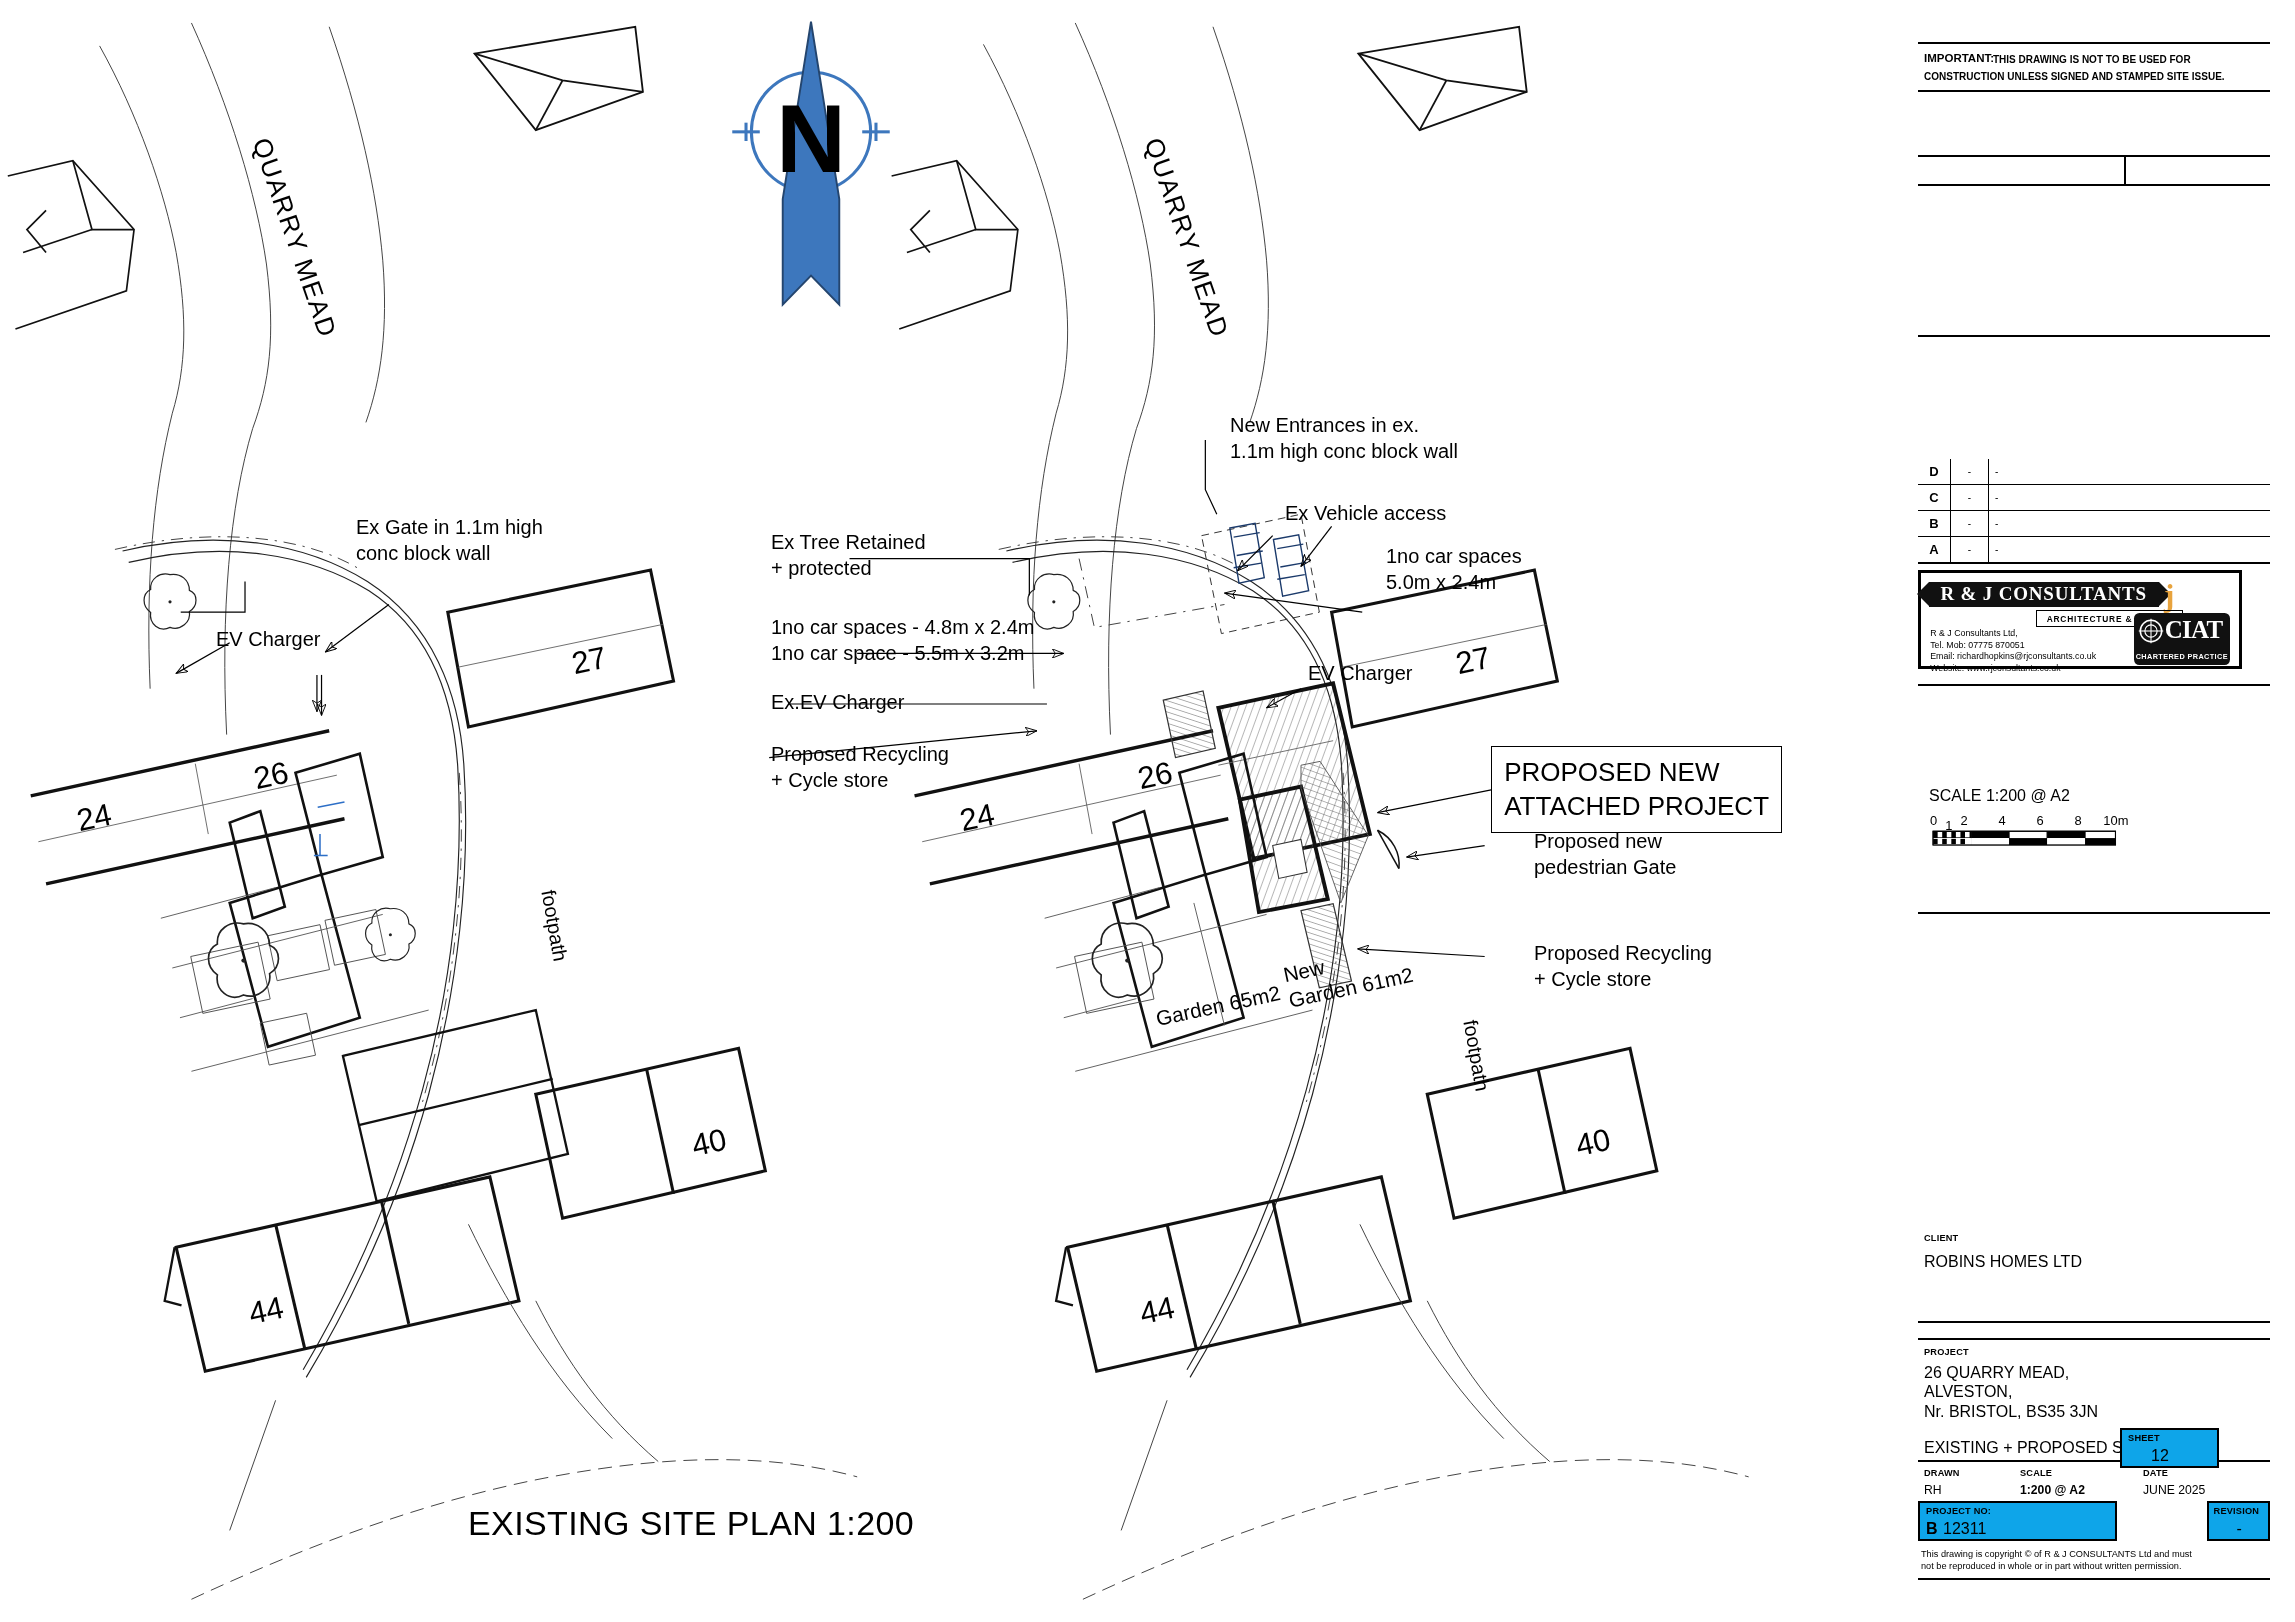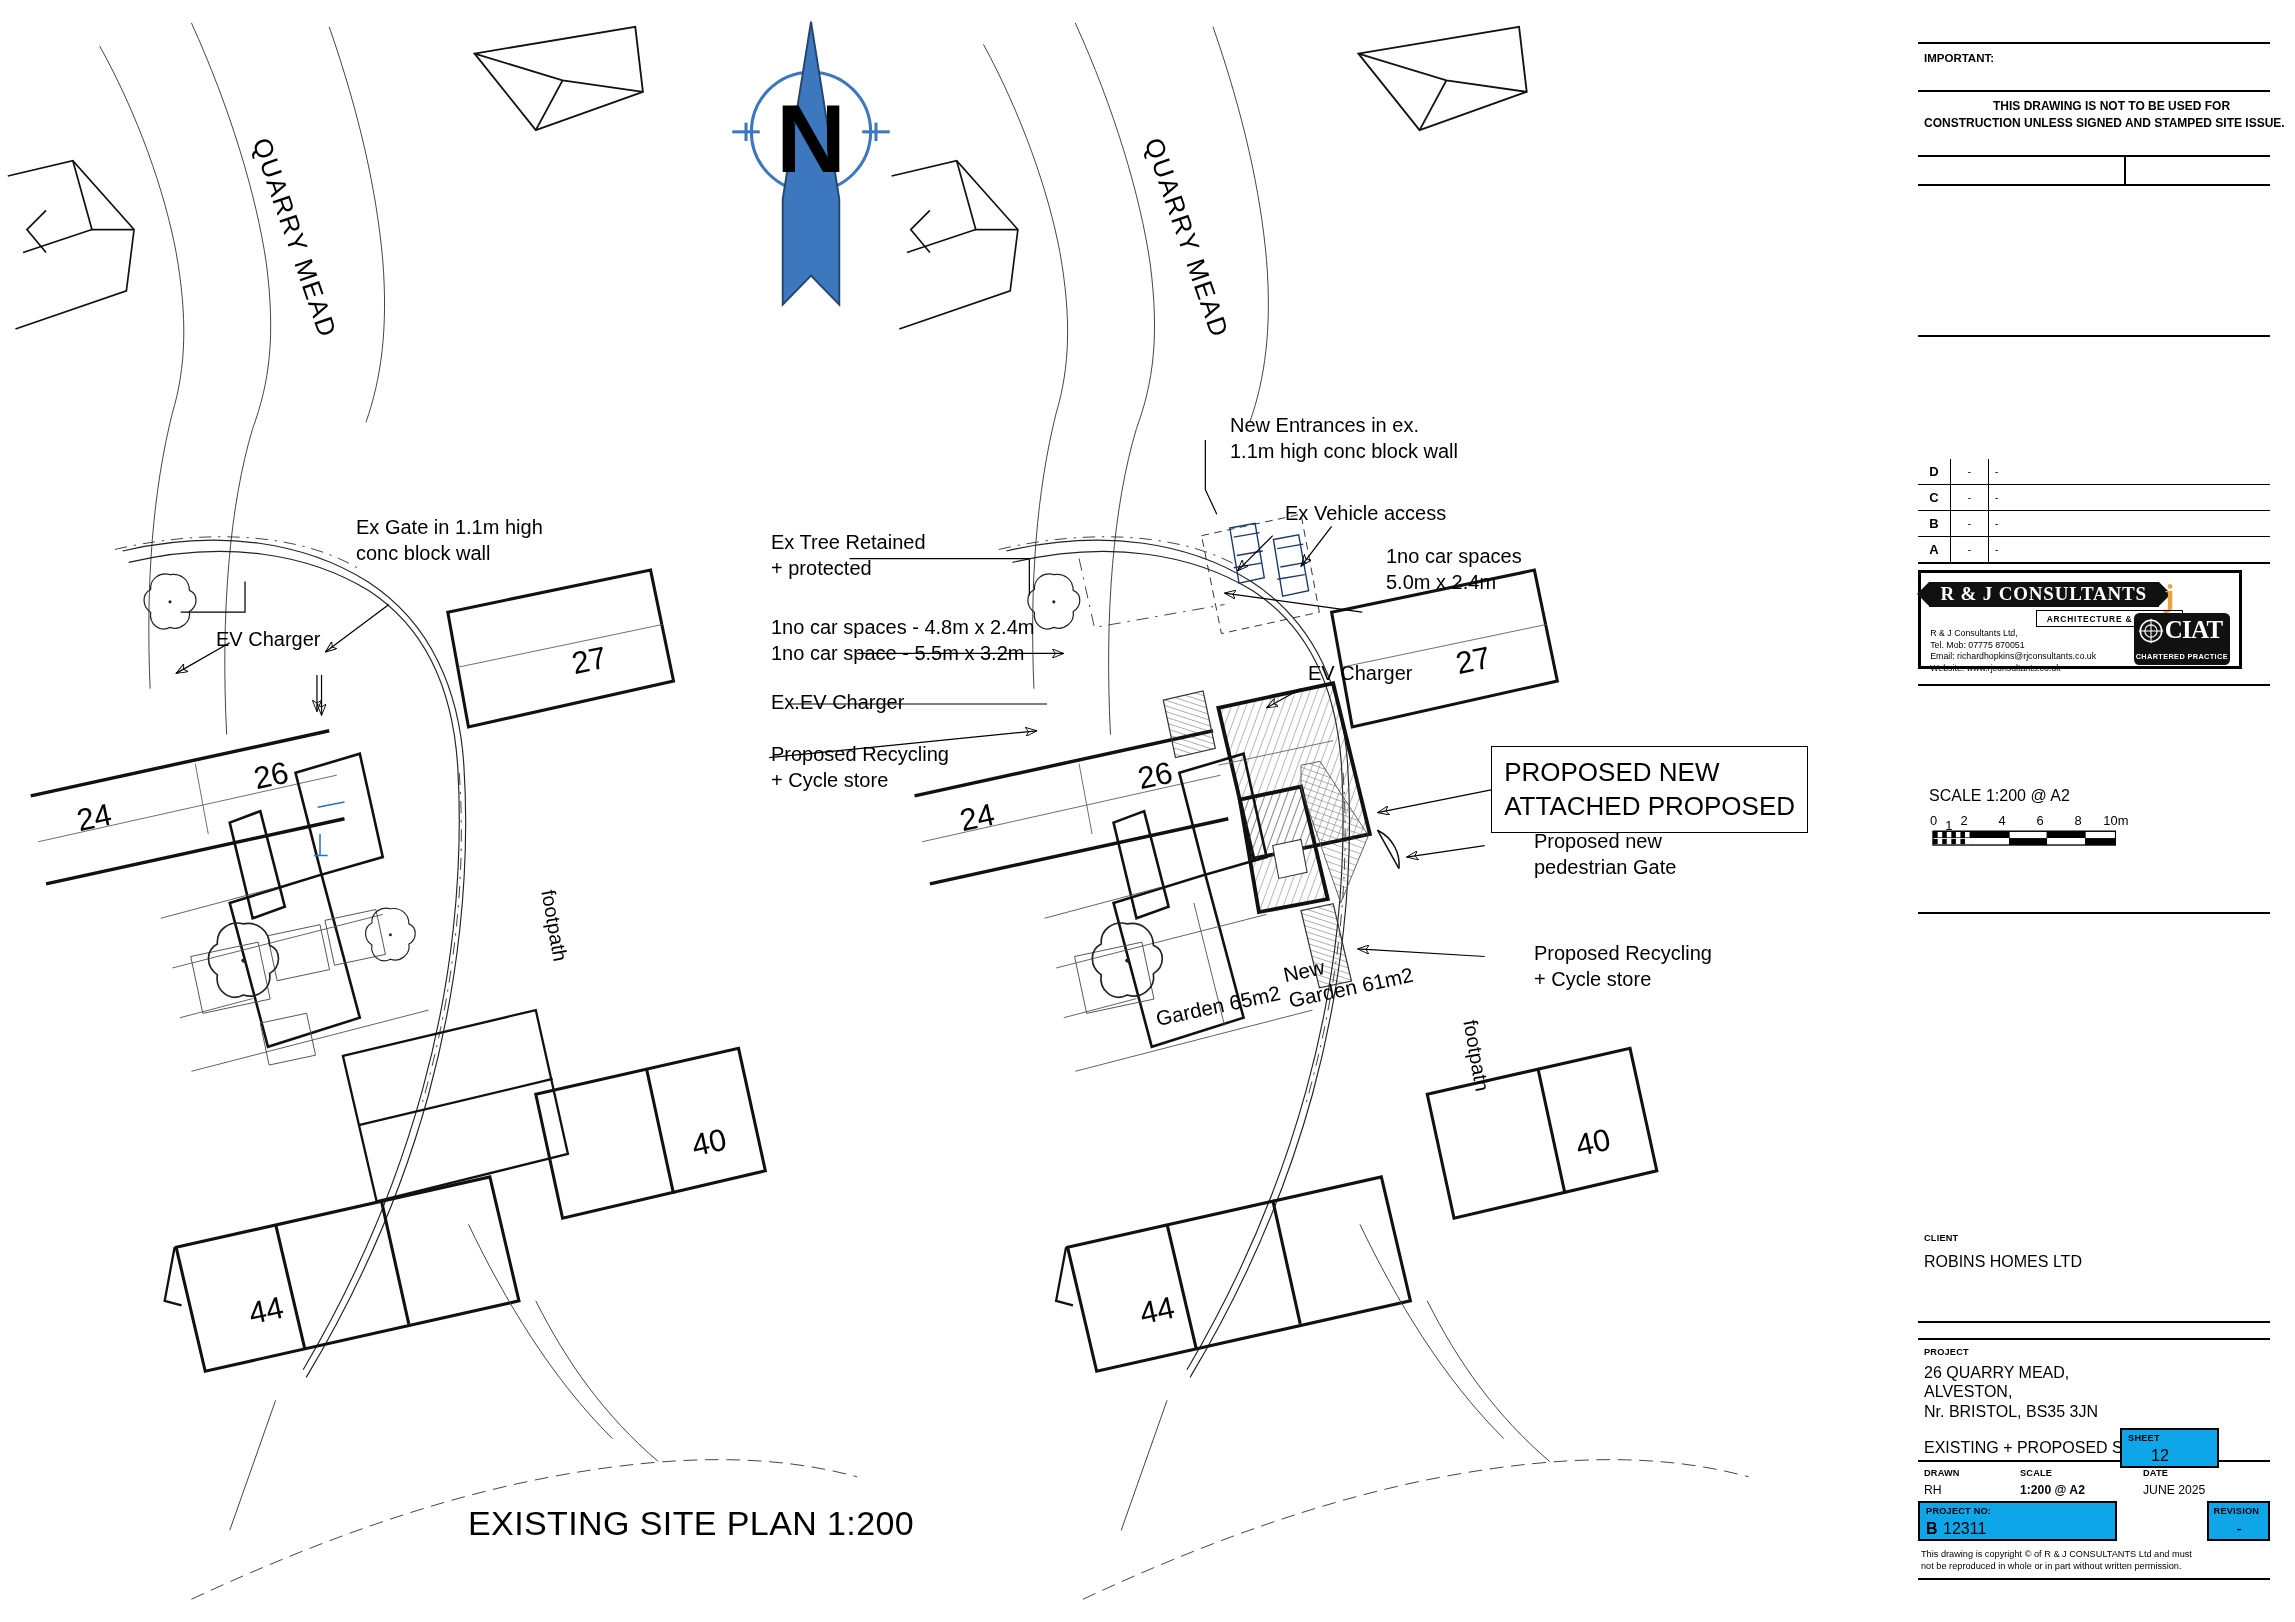--- a/index.html
+++ b/index.html
@@ -22,7 +22,7 @@
   .tbline{position:absolute;background:#000;}
   .tbtxt{position:absolute;font-family:"Liberation Sans",sans-serif;color:#000;}
   .tb-bold-sm{font-size:11.5px;font-weight:bold;}
-  .tb-sm{font-size:12px;font-weight:bold;margin-top:45px;}
+  .tb-sm{font-size:10px;font-weight:bold;}
   .tb-med{font-size:16px;}
   .tb-lbl{font-size:9.2px;font-weight:bold;letter-spacing:0.2px;}
   .tb-tiny{font-size:9.2px;}

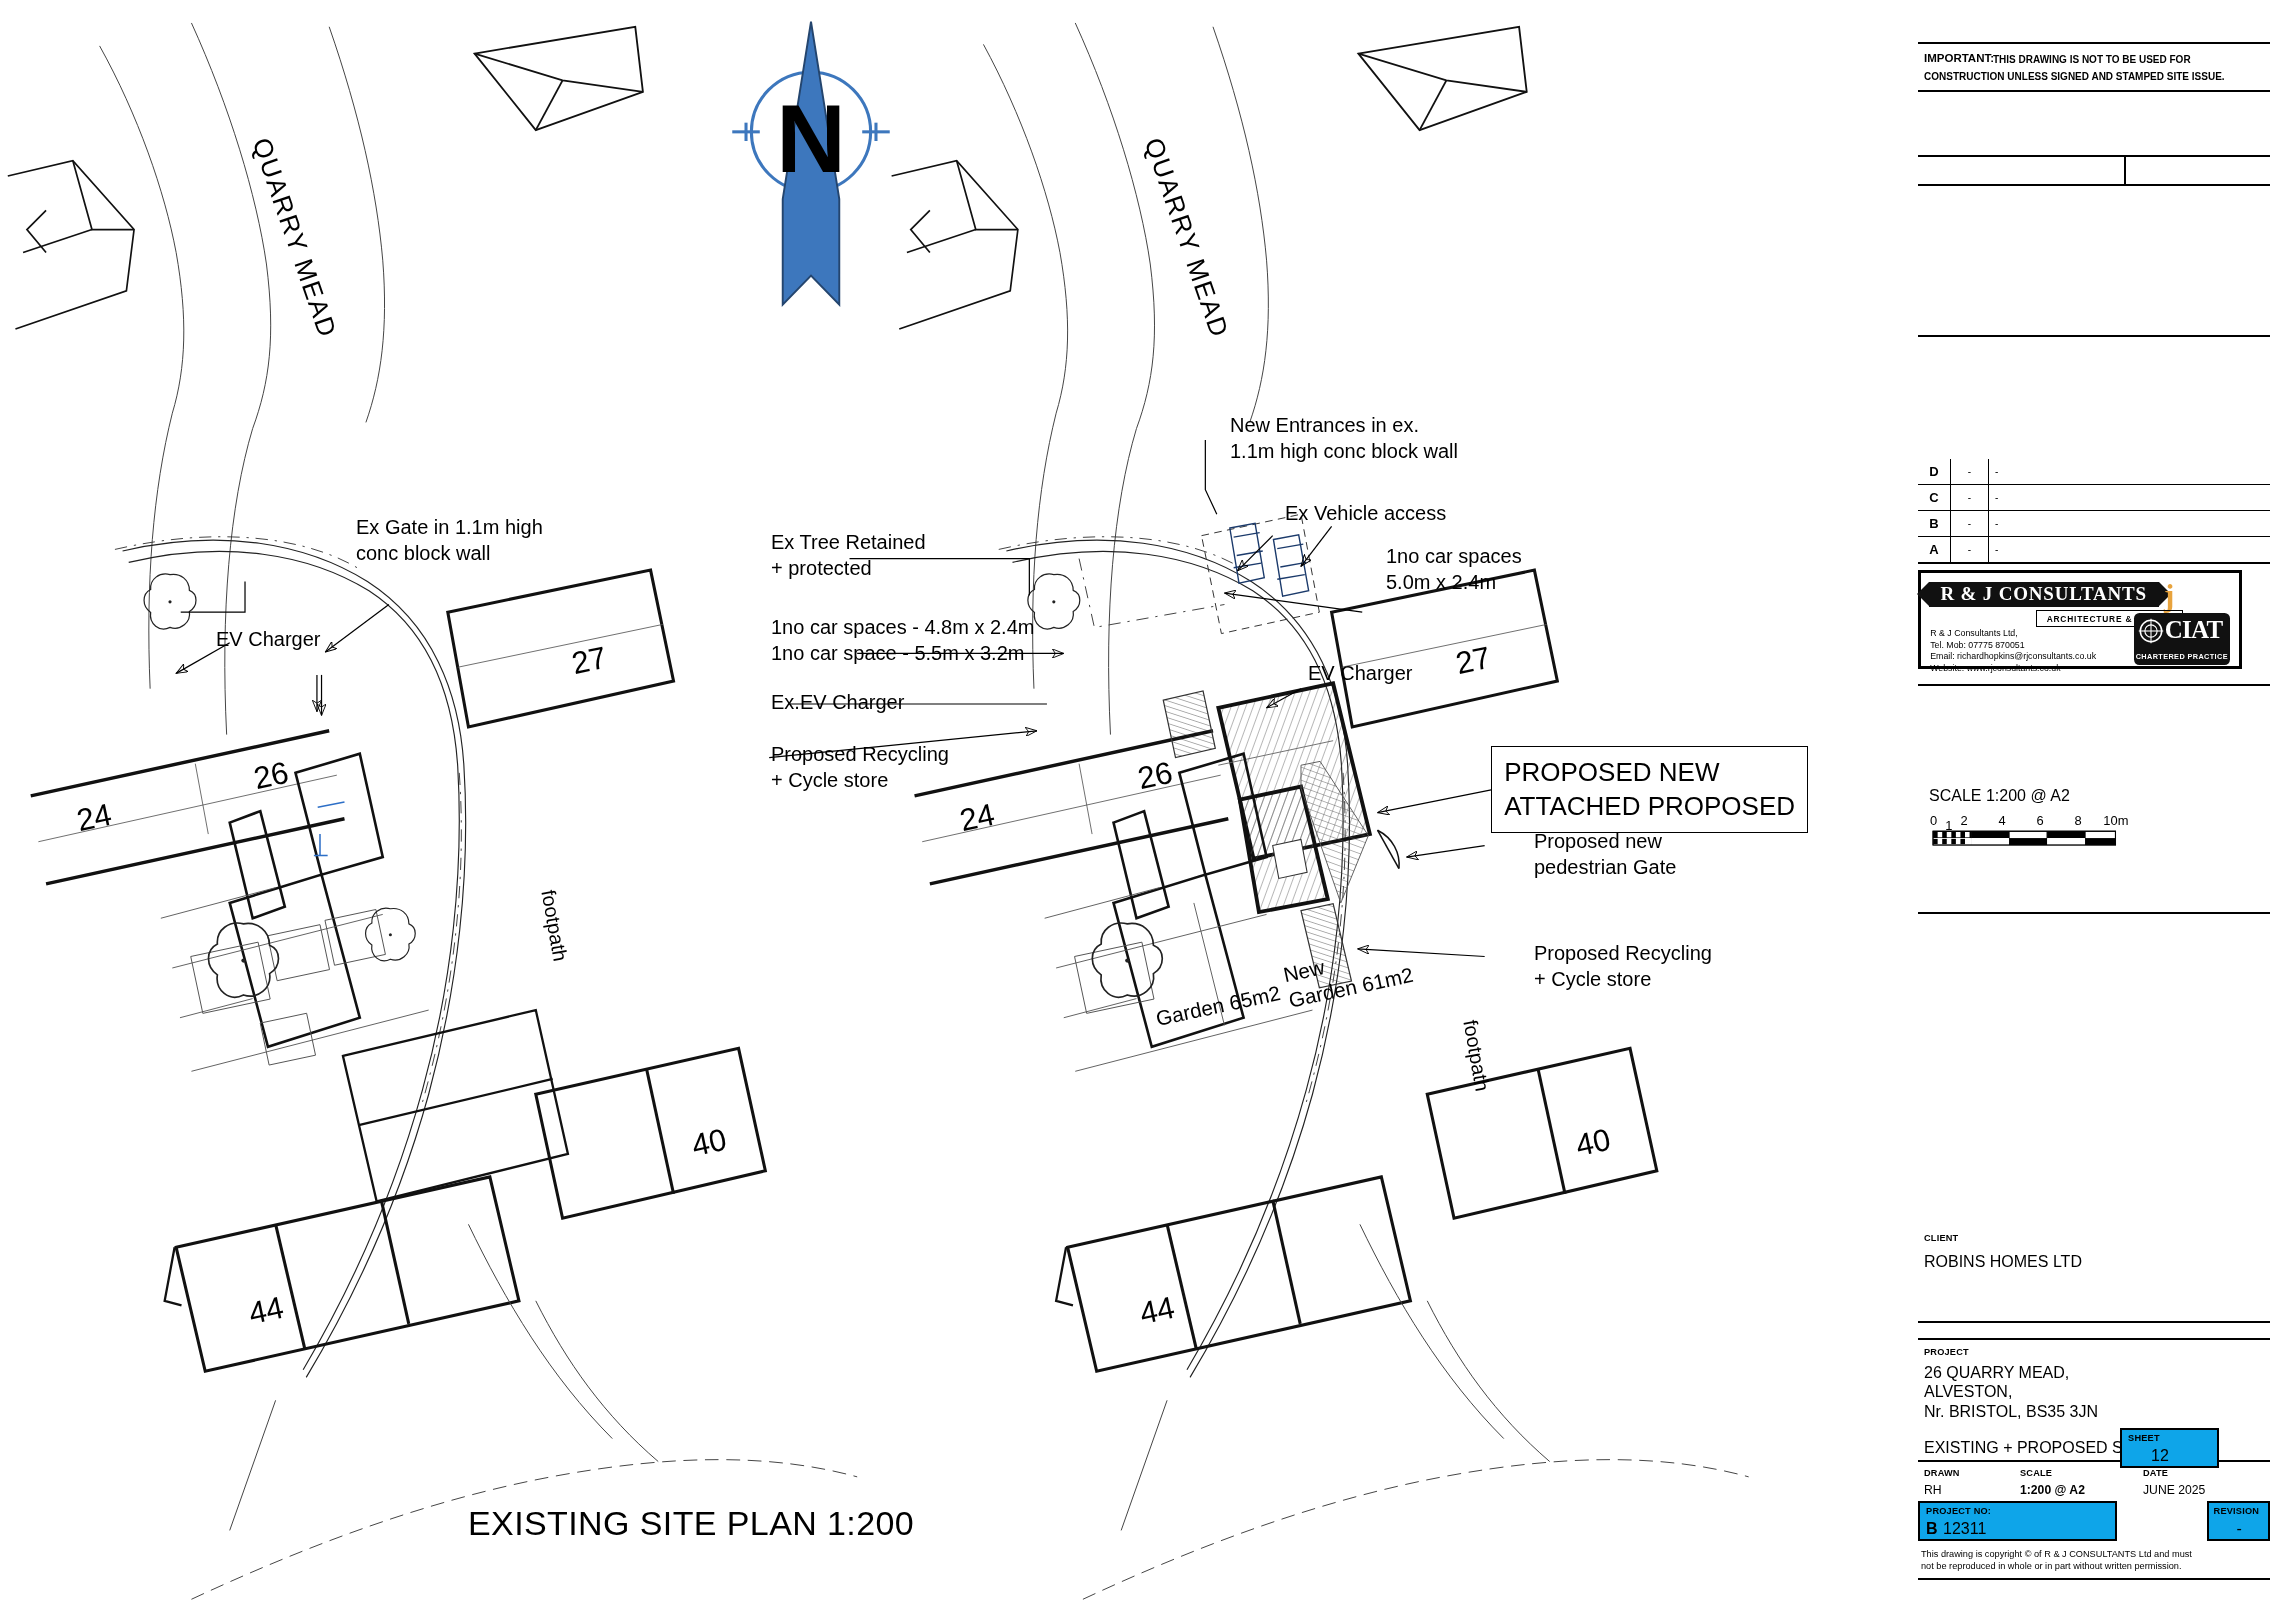--- a/index.html
+++ b/index.html
@@ -435,7 +435,7 @@
 
   <div class="calloutbox" style="left:1491px;top:746px;">
     <div>PROPOSED NEW</div>
-    <div>ATTACHED PROPOSED</div>
+    <div>ATTACHED PROJECT</div>
   </div>
 
   <div class="note" style="left:1534px;top:828px;">

